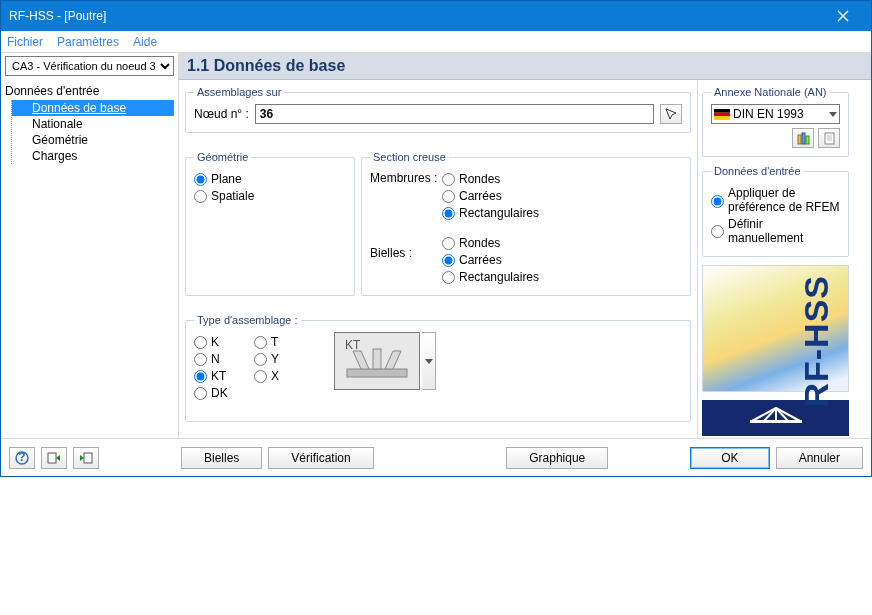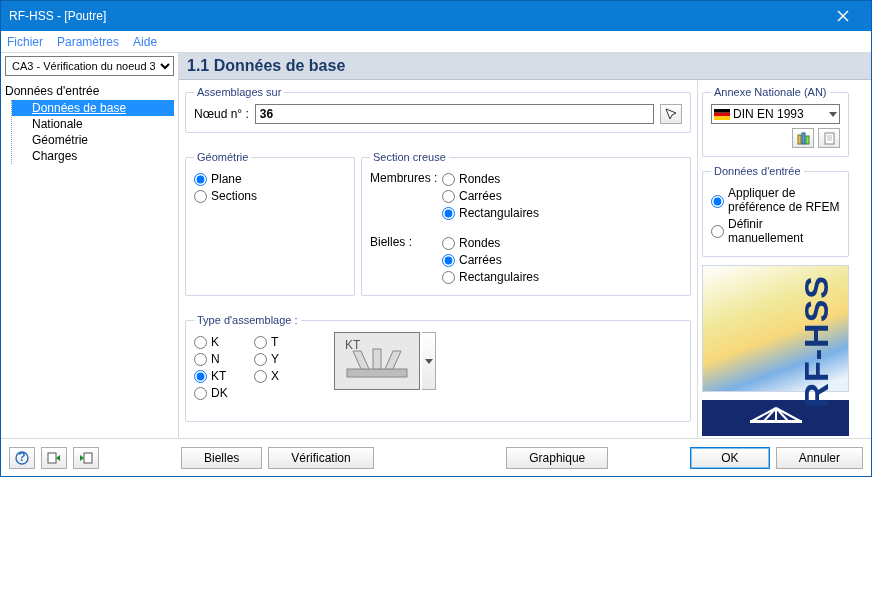--- a/index.html
+++ b/index.html
@@ -124,7 +124,7 @@
               </label>
             <label class="radio-row">
                 <input type="radio" name="geo" style="">
-                <span>Sections</span>
+                <span>Spatiale</span>
               </label>
           </fieldset>
 

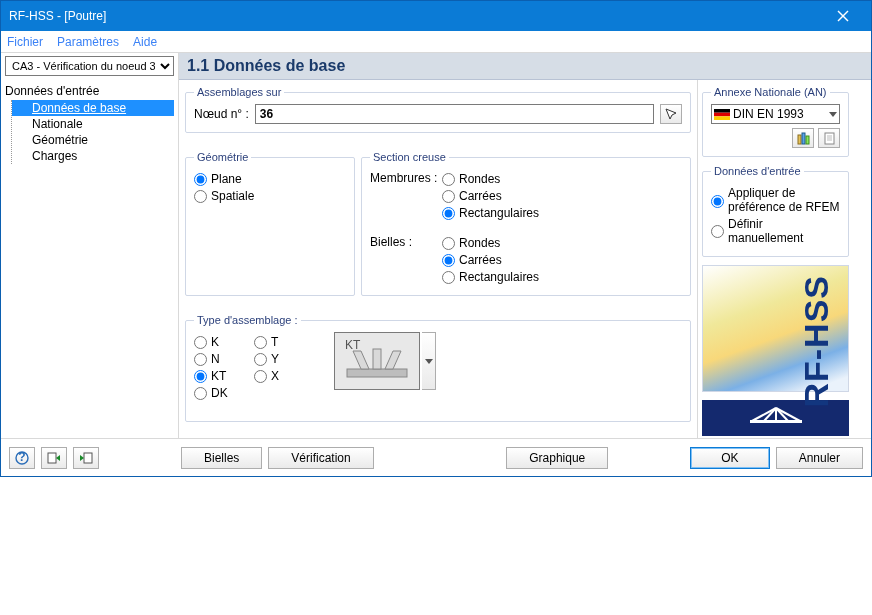--- a/index.html
+++ b/index.html
@@ -146,7 +146,7 @@
                     <span>Rectangulaires</span>
                   </label>
               </div>
-              <div class="lbl" style="margin-top:8px">Bielles :</div>
+              <div class="lbl" style="margin-top:19px">Bielles :</div>
               <div style="margin-top:8px">
                 <label class="radio-row">
                     <input type="radio" name="brace" style="">

